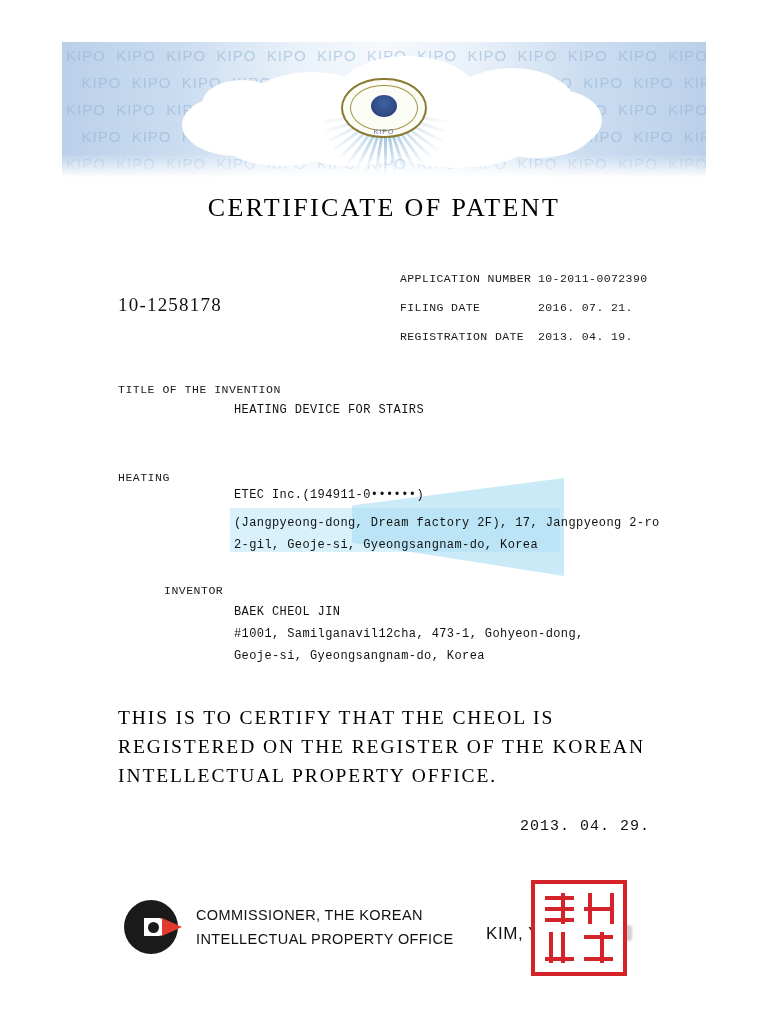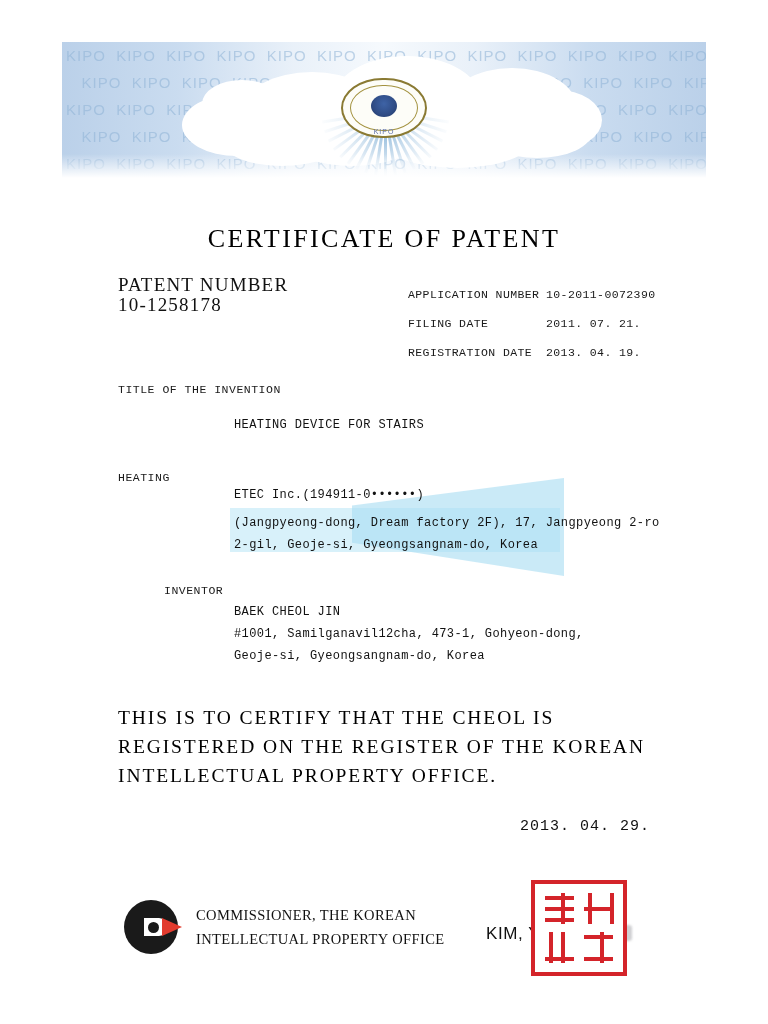--- a/index.html
+++ b/index.html
@@ -143,7 +143,6 @@
     font-size: 26px;
     letter-spacing: 2.4px;
     color: #000000;
-    margin-top: 31px;
   }
 
   

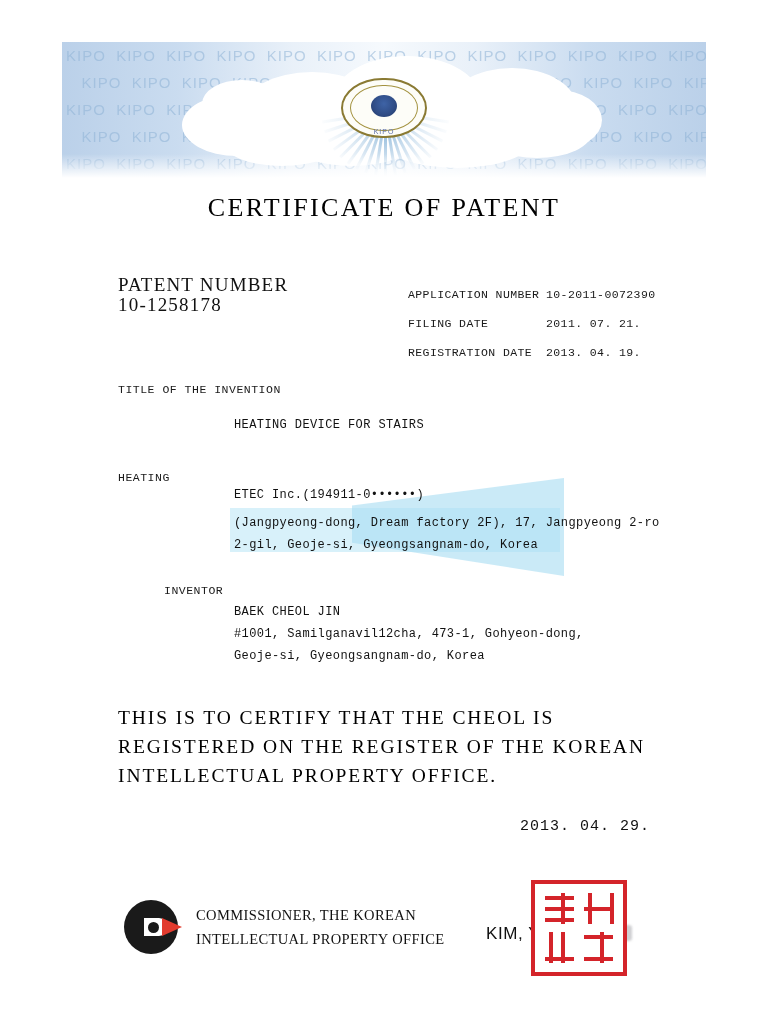--- a/index.html
+++ b/index.html
@@ -438,7 +438,6 @@
 
   <div class="cert-title">CERTIFICATE OF PATENT</div>
 
-  <div class="patent-number-label">PATENT NUMBER</div>
   <div class="patent-number-value">10-1258178</div>
 
   <div class="meta">

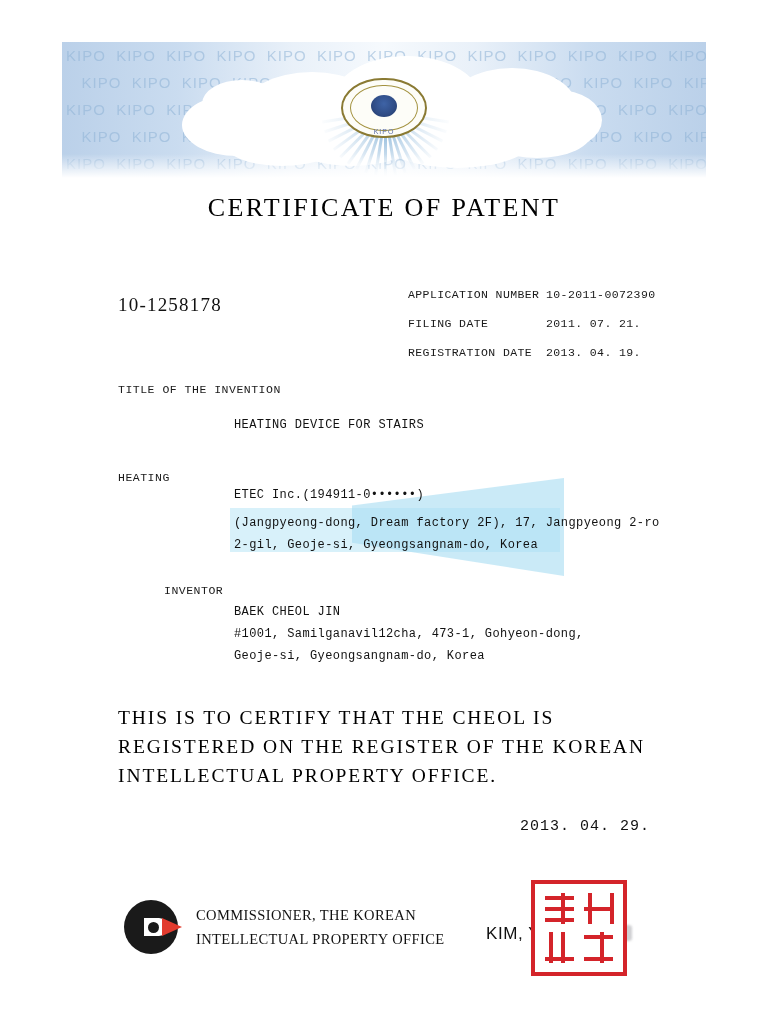--- a/index.html
+++ b/index.html
@@ -173,9 +173,8 @@
   }
   .meta-row {
     display: flex;
-    align-items: flex-end;
+    align-items: flex-start;
     height: 29px;
-    margin-left: 8px;
   }
   .meta-label {
     width: 138px;

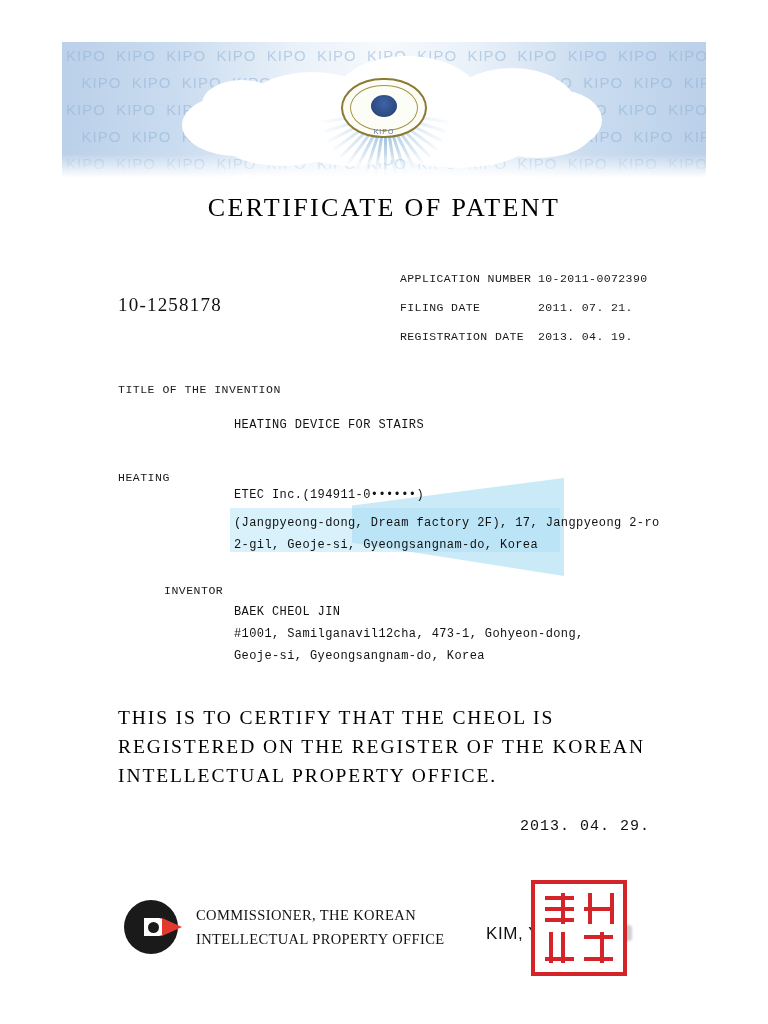--- a/index.html
+++ b/index.html
@@ -446,7 +446,7 @@
     </div>
     <div class="meta-row">
       <div class="meta-label">FILING DATE</div>
-      <div class="meta-value">2011. 07. 21.</div>
+      <div class="meta-value">2016. 07. 21.</div>
     </div>
     <div class="meta-row">
       <div class="meta-label">REGISTRATION DATE</div>

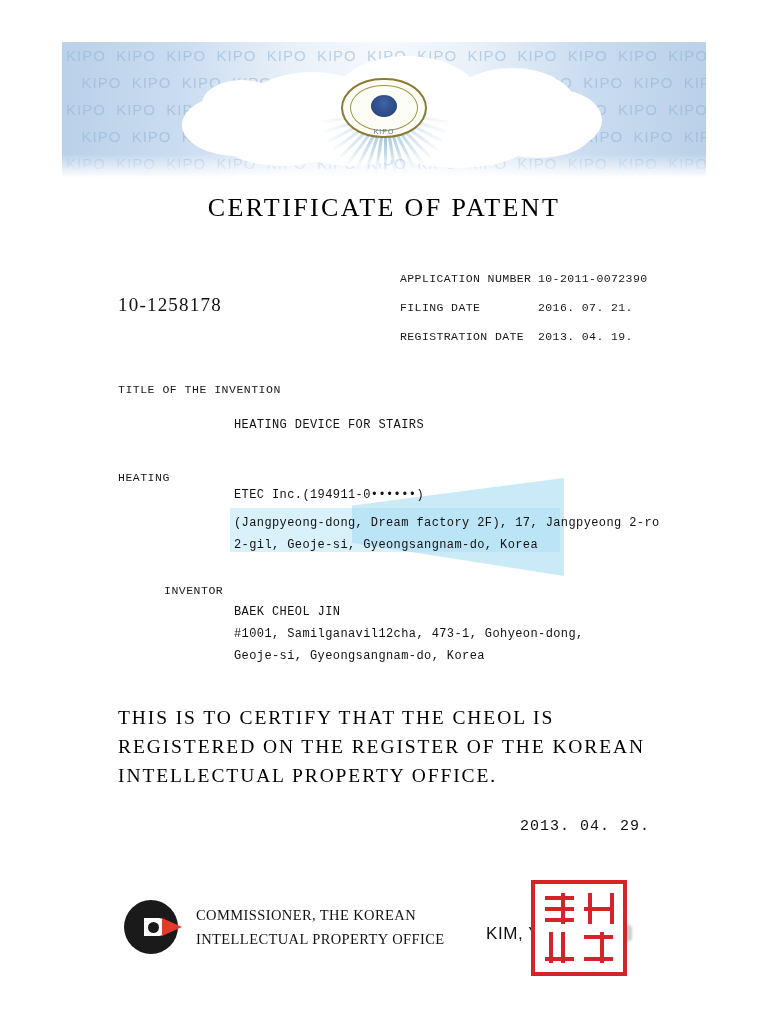--- a/index.html
+++ b/index.html
@@ -203,7 +203,7 @@
   }
 
   #title-label   { left: 118px; top: 383px; font-family: Liberation Mono, monospace; }
-  #title-value   { left: 234px; top: 418px; }
+  #title-value   { left: 234px; top: 403px; }
 
   #patentee-label { left: 118px; top: 471px; }
   #patentee-l1 { left: 234px; top: 488px; font-family: Liberation Mono, monospace; }

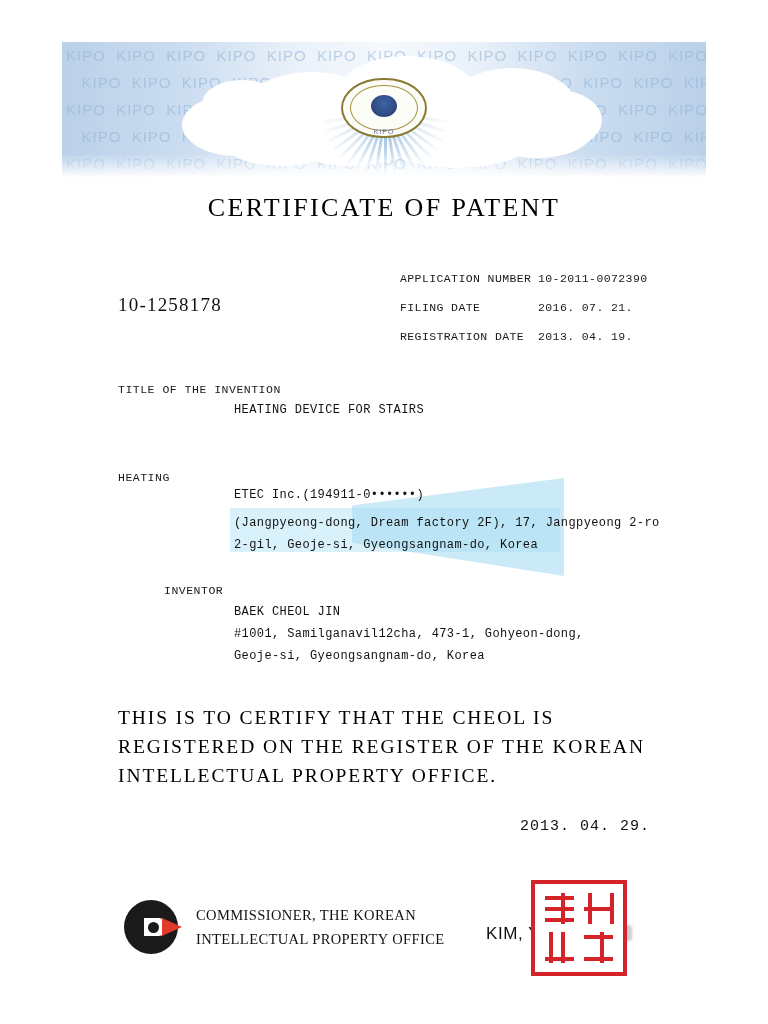--- a/index.html
+++ b/index.html
@@ -307,7 +307,7 @@
     position: absolute;
     left: 196px;
     top: 903px;
-    font-family: Liberation Serif, serif;
+    font-family: Liberation Sans, sans-serif;
     font-size: 14.5px;
     letter-spacing: 0.4px;
     line-height: 24px;

